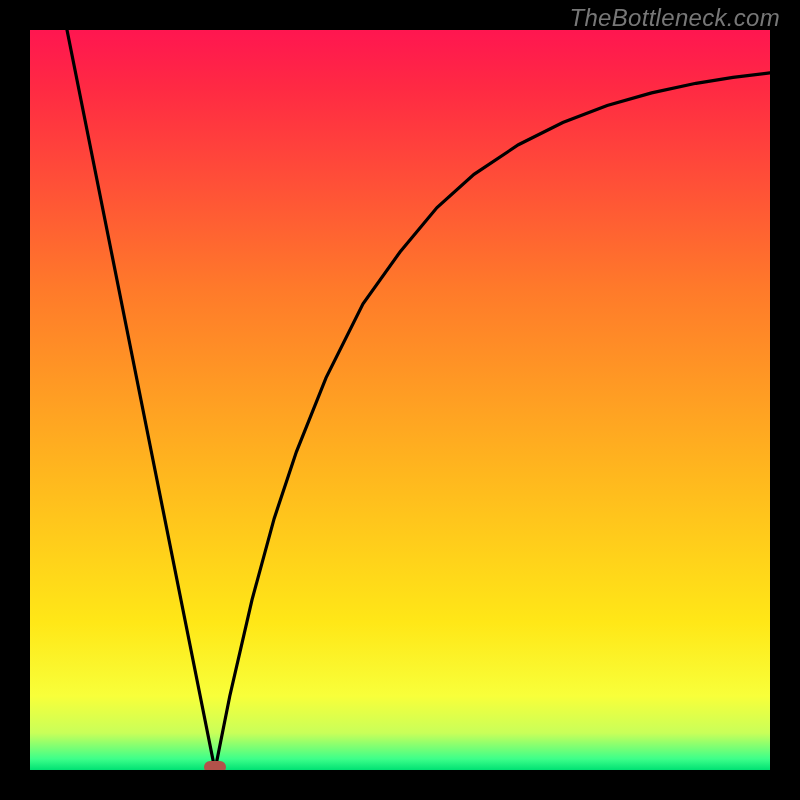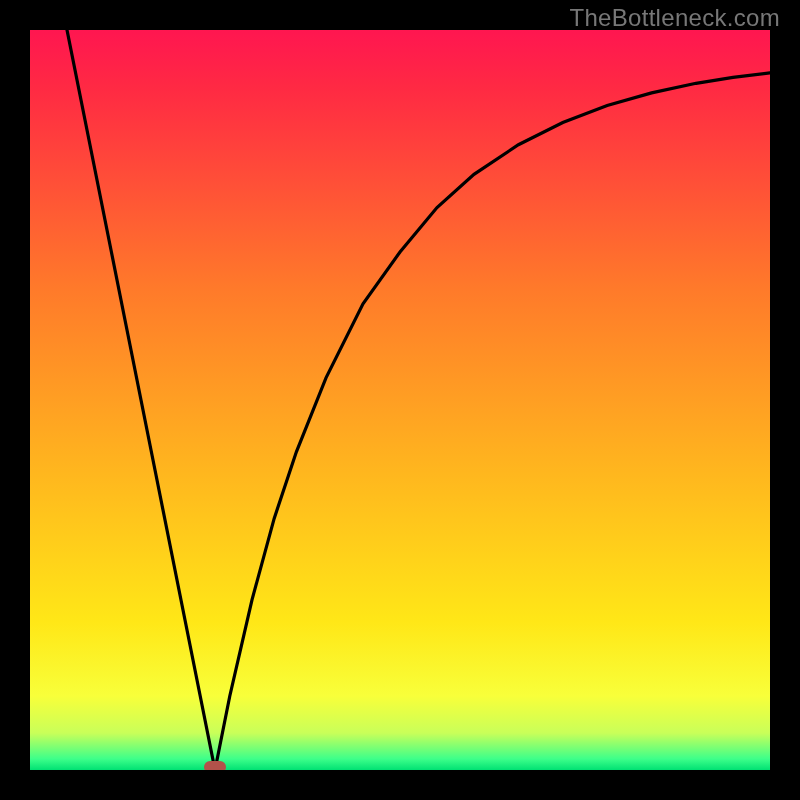--- a/index.html
+++ b/index.html
@@ -42,6 +42,7 @@
     font-weight: 500;
     letter-spacing: 0.3px;
     font-family: Arial, Helvetica, sans-serif;
+    font-style: italic;
   }
   .marker {
     position: absolute;

